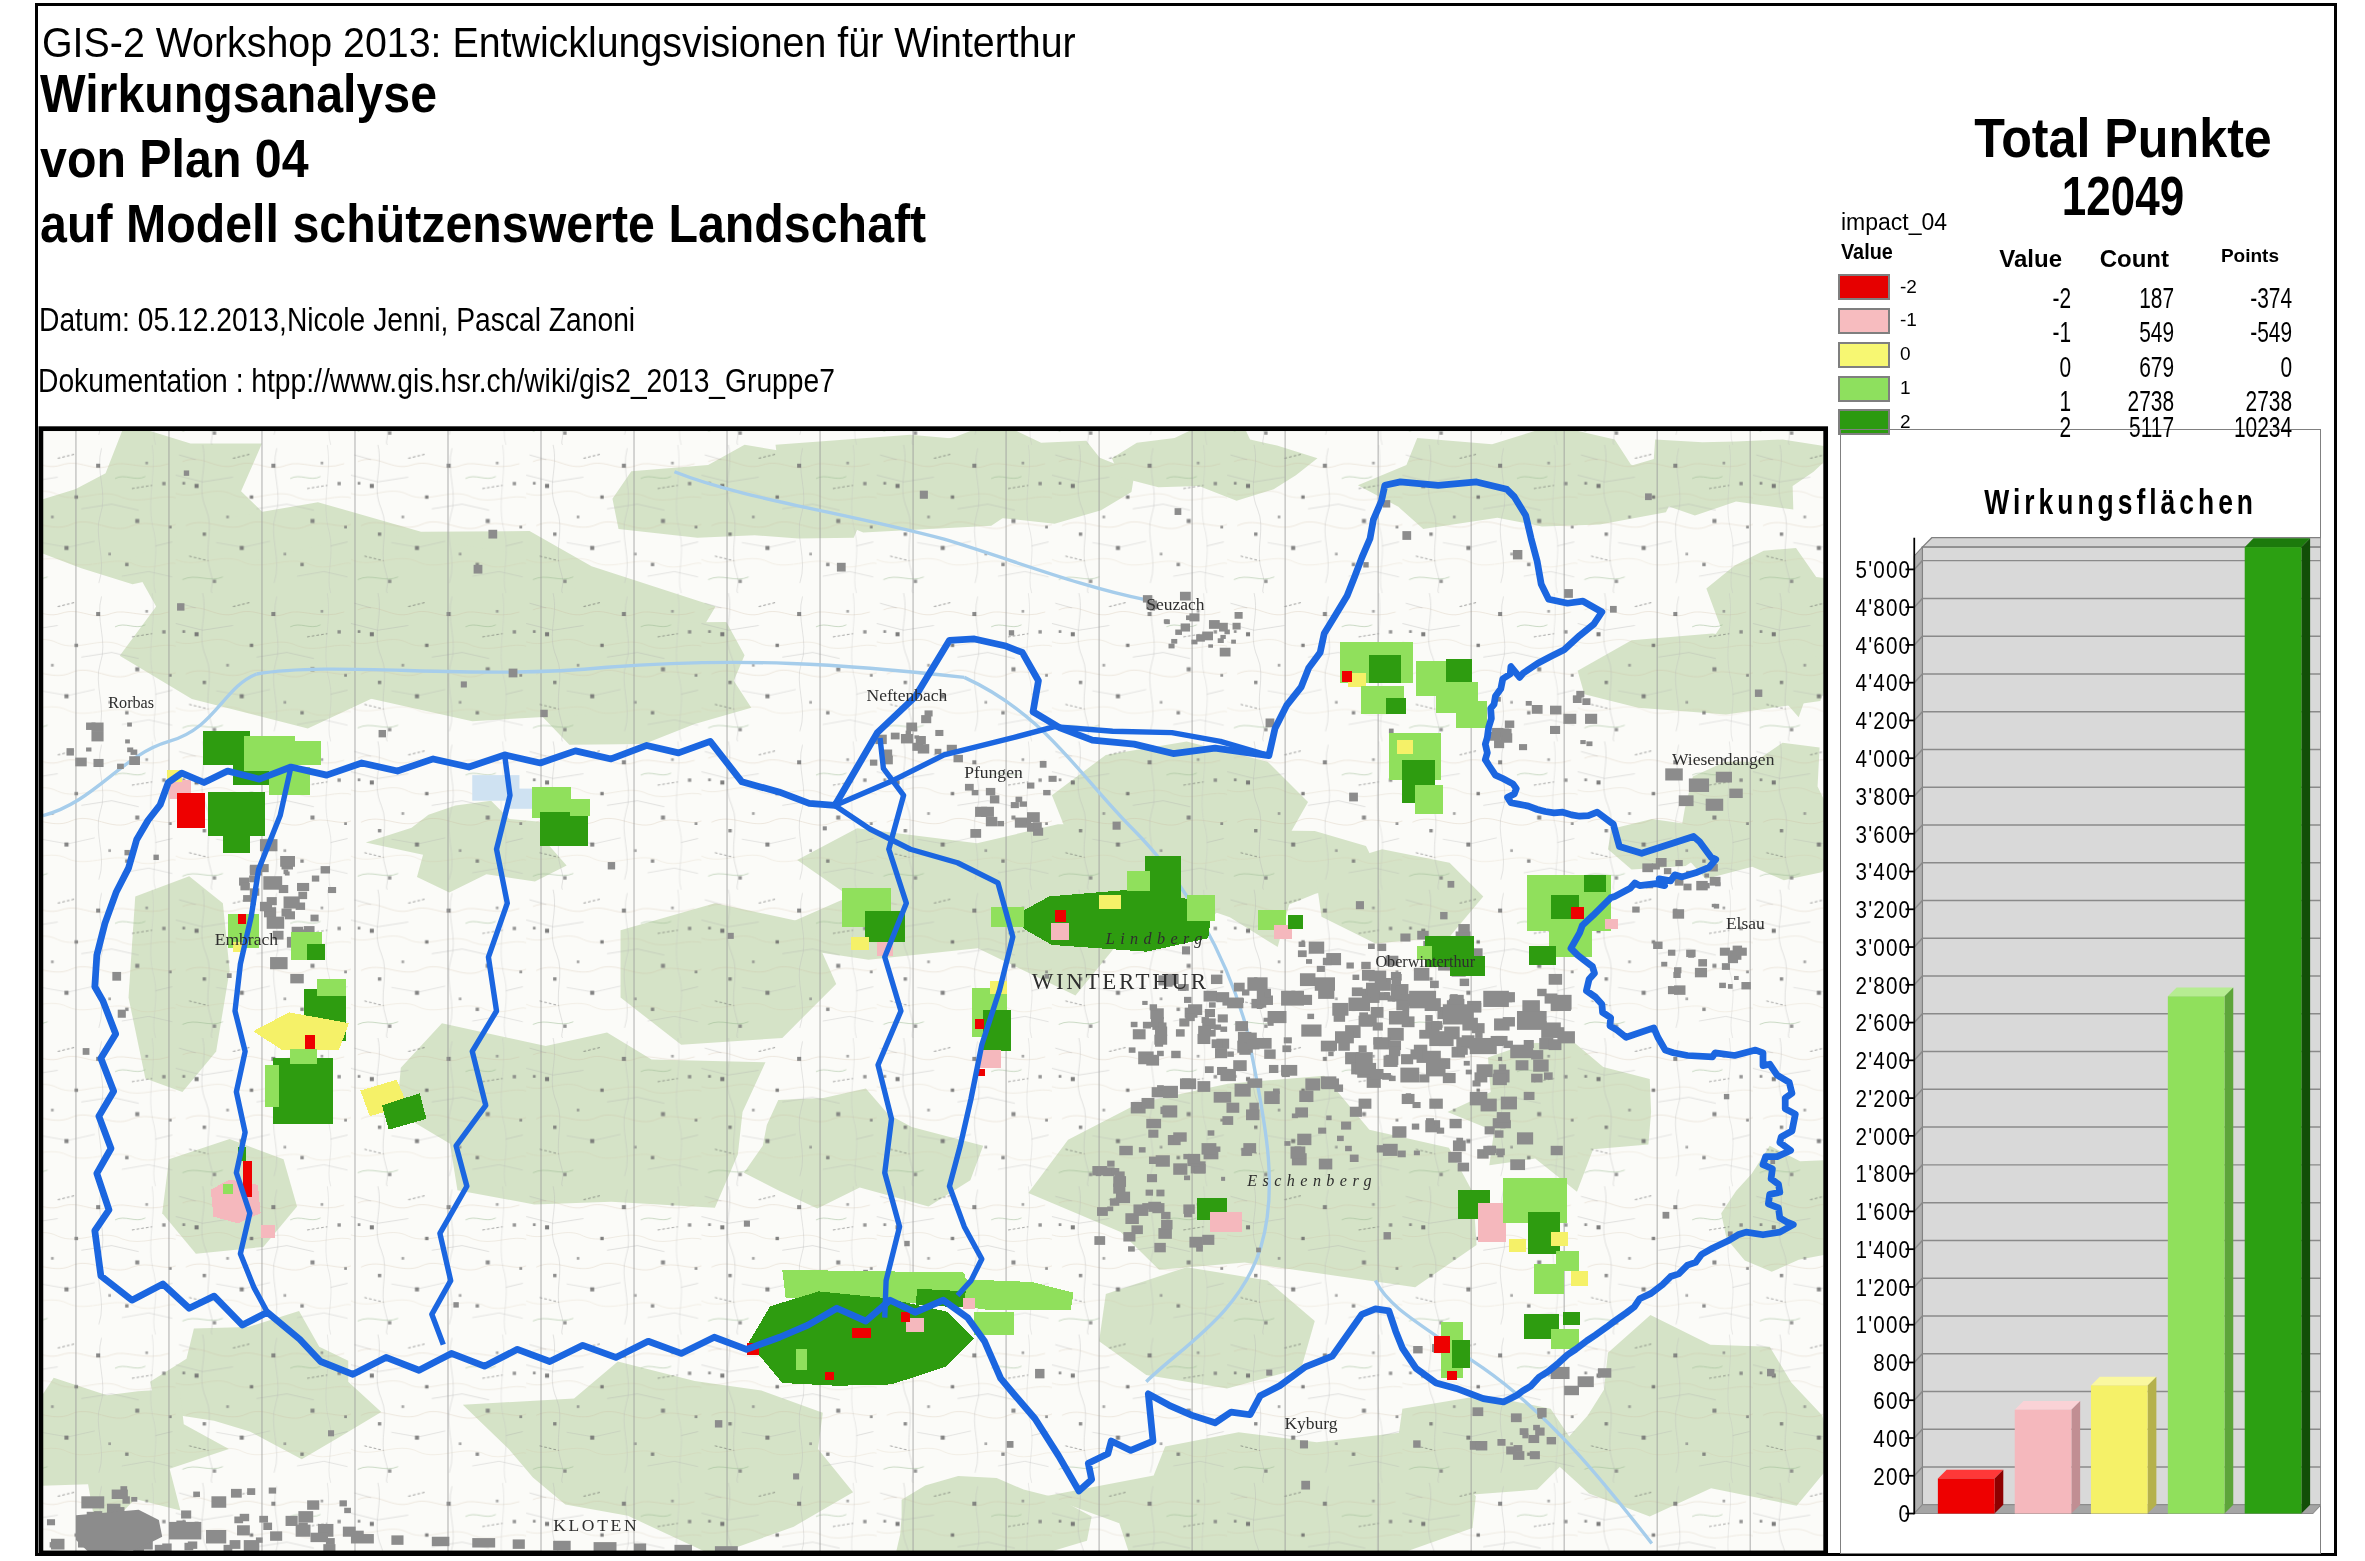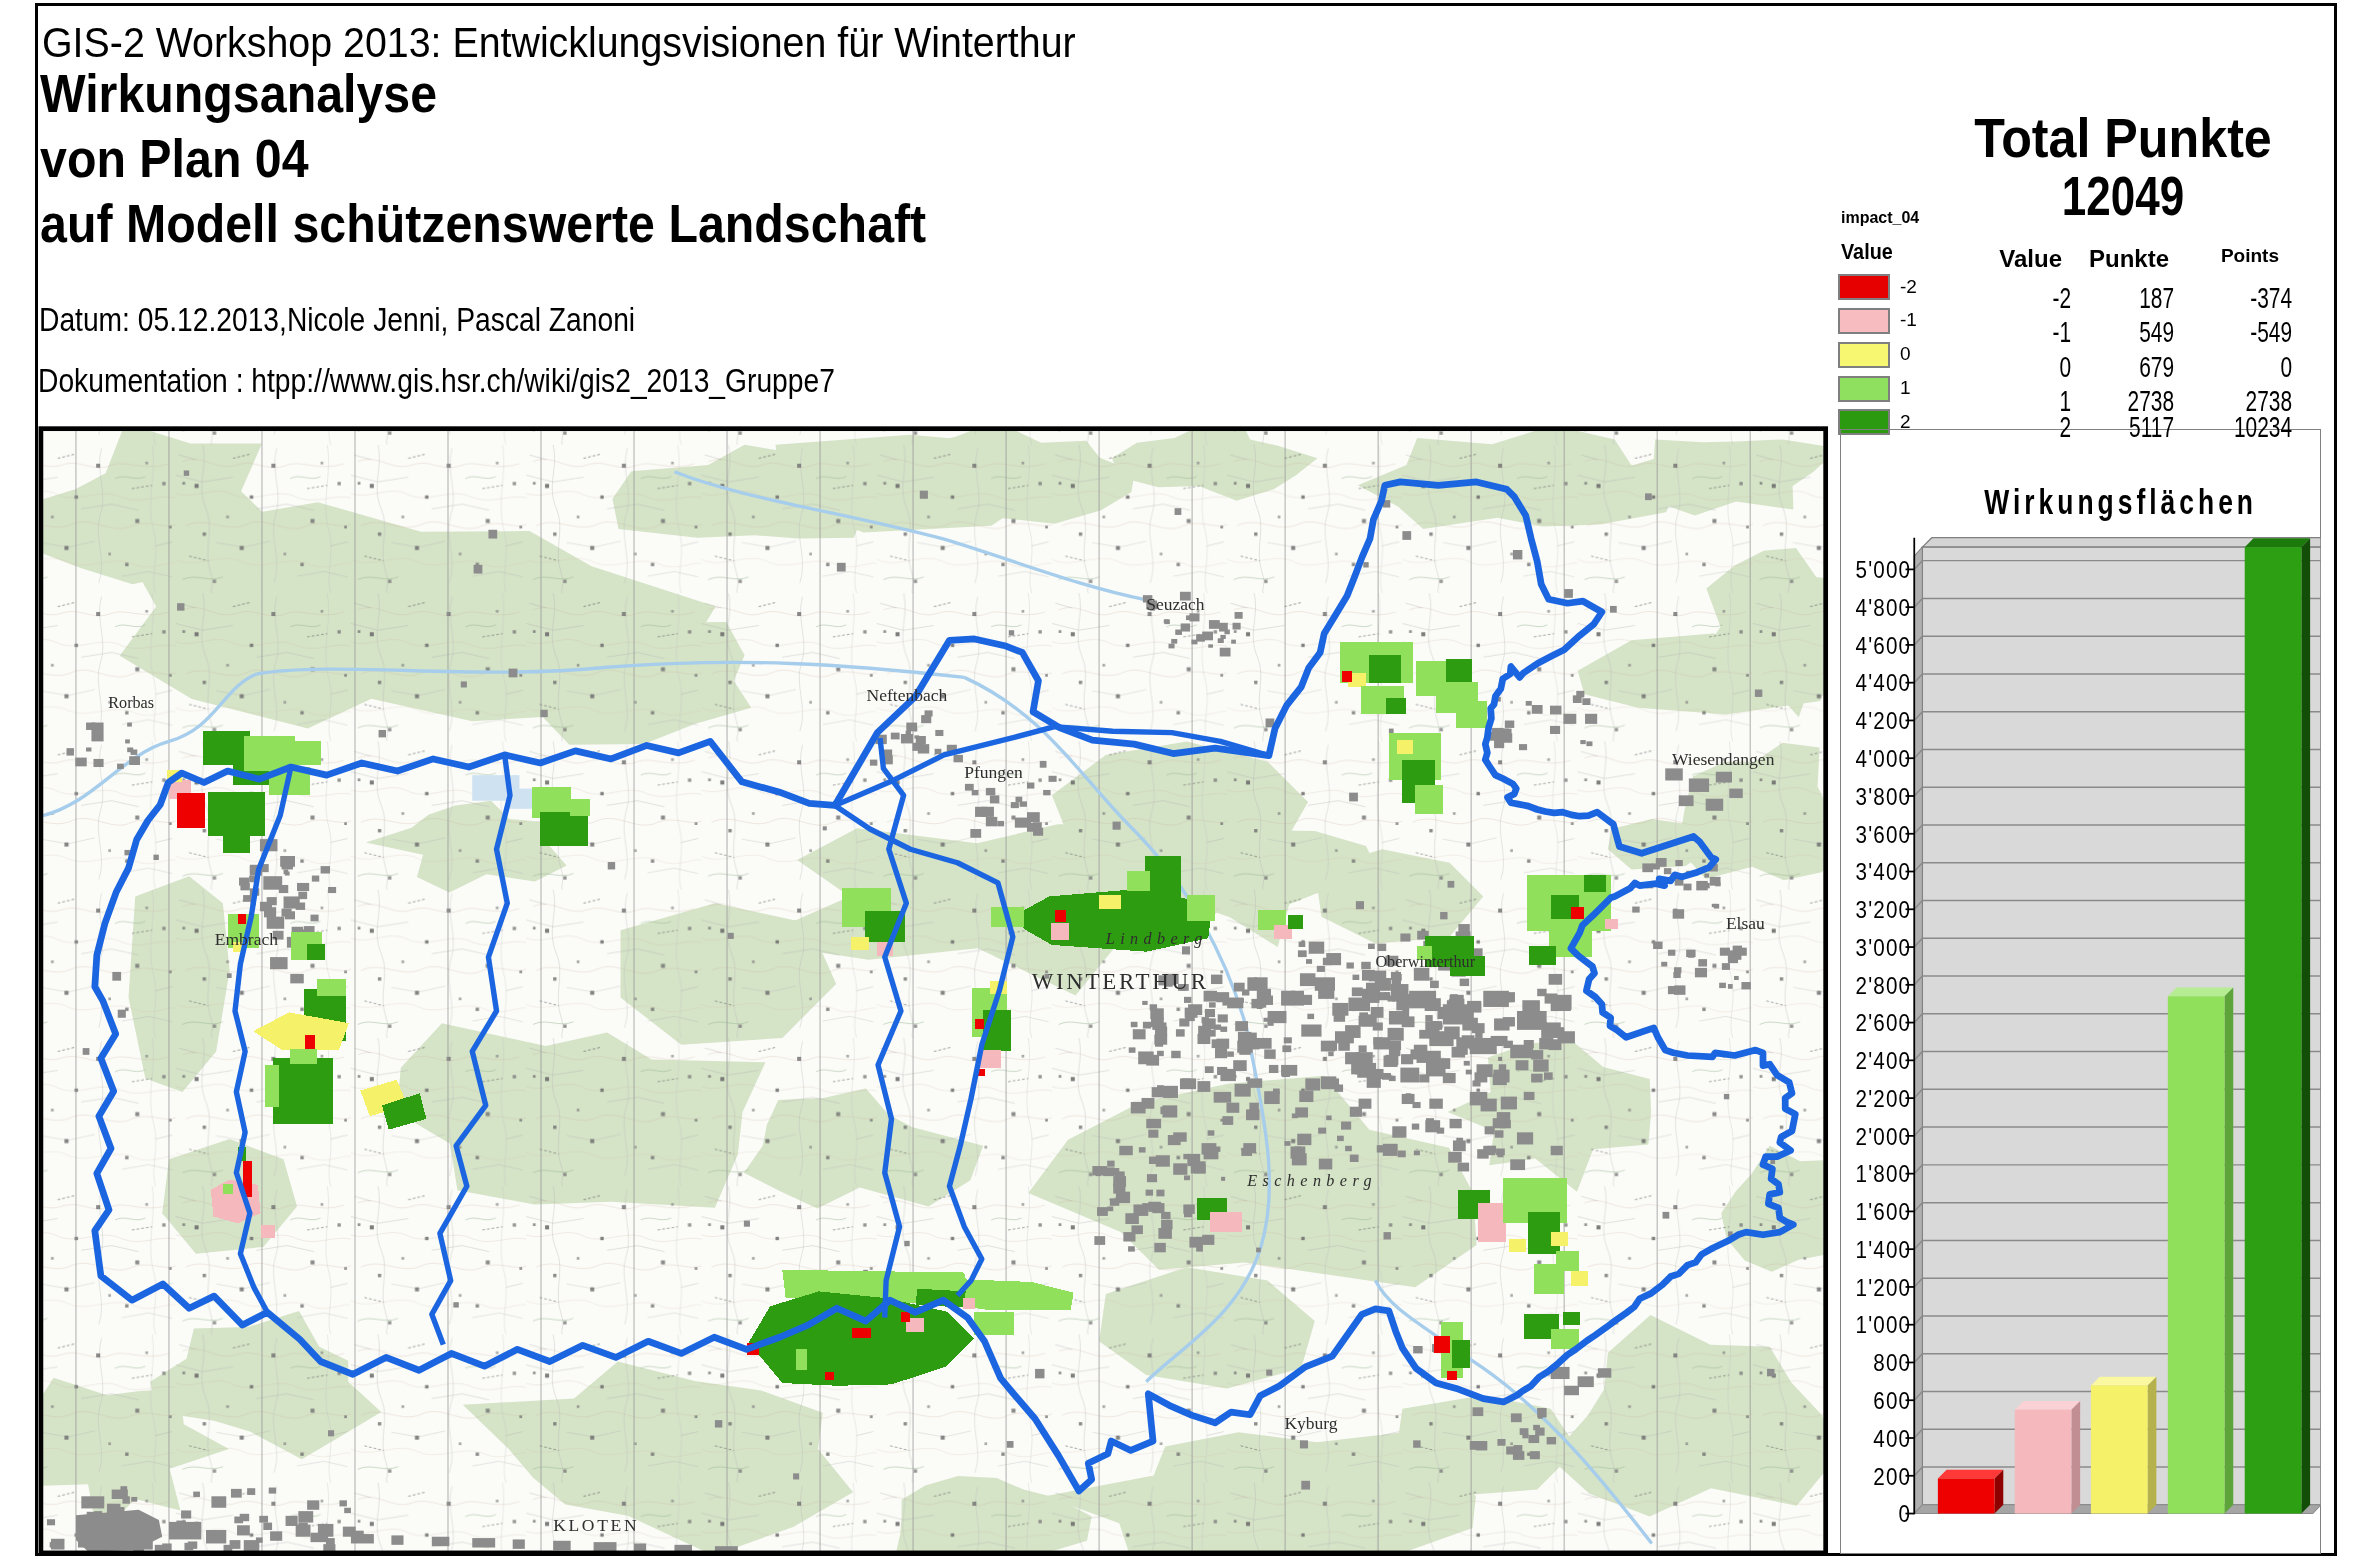--- a/index.html
+++ b/index.html
@@ -18,7 +18,7 @@
 
 <div class="abs" style="left:1921px;top:106px;width:404px;font-size:55px;font-weight:bold;text-align:center;transform:scaleX(0.913);transform-origin:center top;white-space:nowrap;">Total Punkte</div>
 <div class="abs" style="left:1921px;top:164px;width:404px;font-size:55px;font-weight:bold;text-align:center;transform:scaleX(0.80);transform-origin:center top;white-space:nowrap;">12049</div>
-<div class="abs" style="left:1841px;top:209px;font-size:16px;font-weight:bold;">impact_04</div>
+<div class="abs" style="left:1841px;top:209px;font-size:23px;font-weight:normal;">impact_04</div>
 <div class="abs" style="left:1841px;top:239px;font-size:22px;font-weight:bold;transform:scaleX(0.9);transform-origin:left top;">Value</div>
 
 <div class="abs" style="left:1838px;top:274px;width:48px;height:21.6px;background:#e60000;border:2px solid #7f7f7f;"></div>

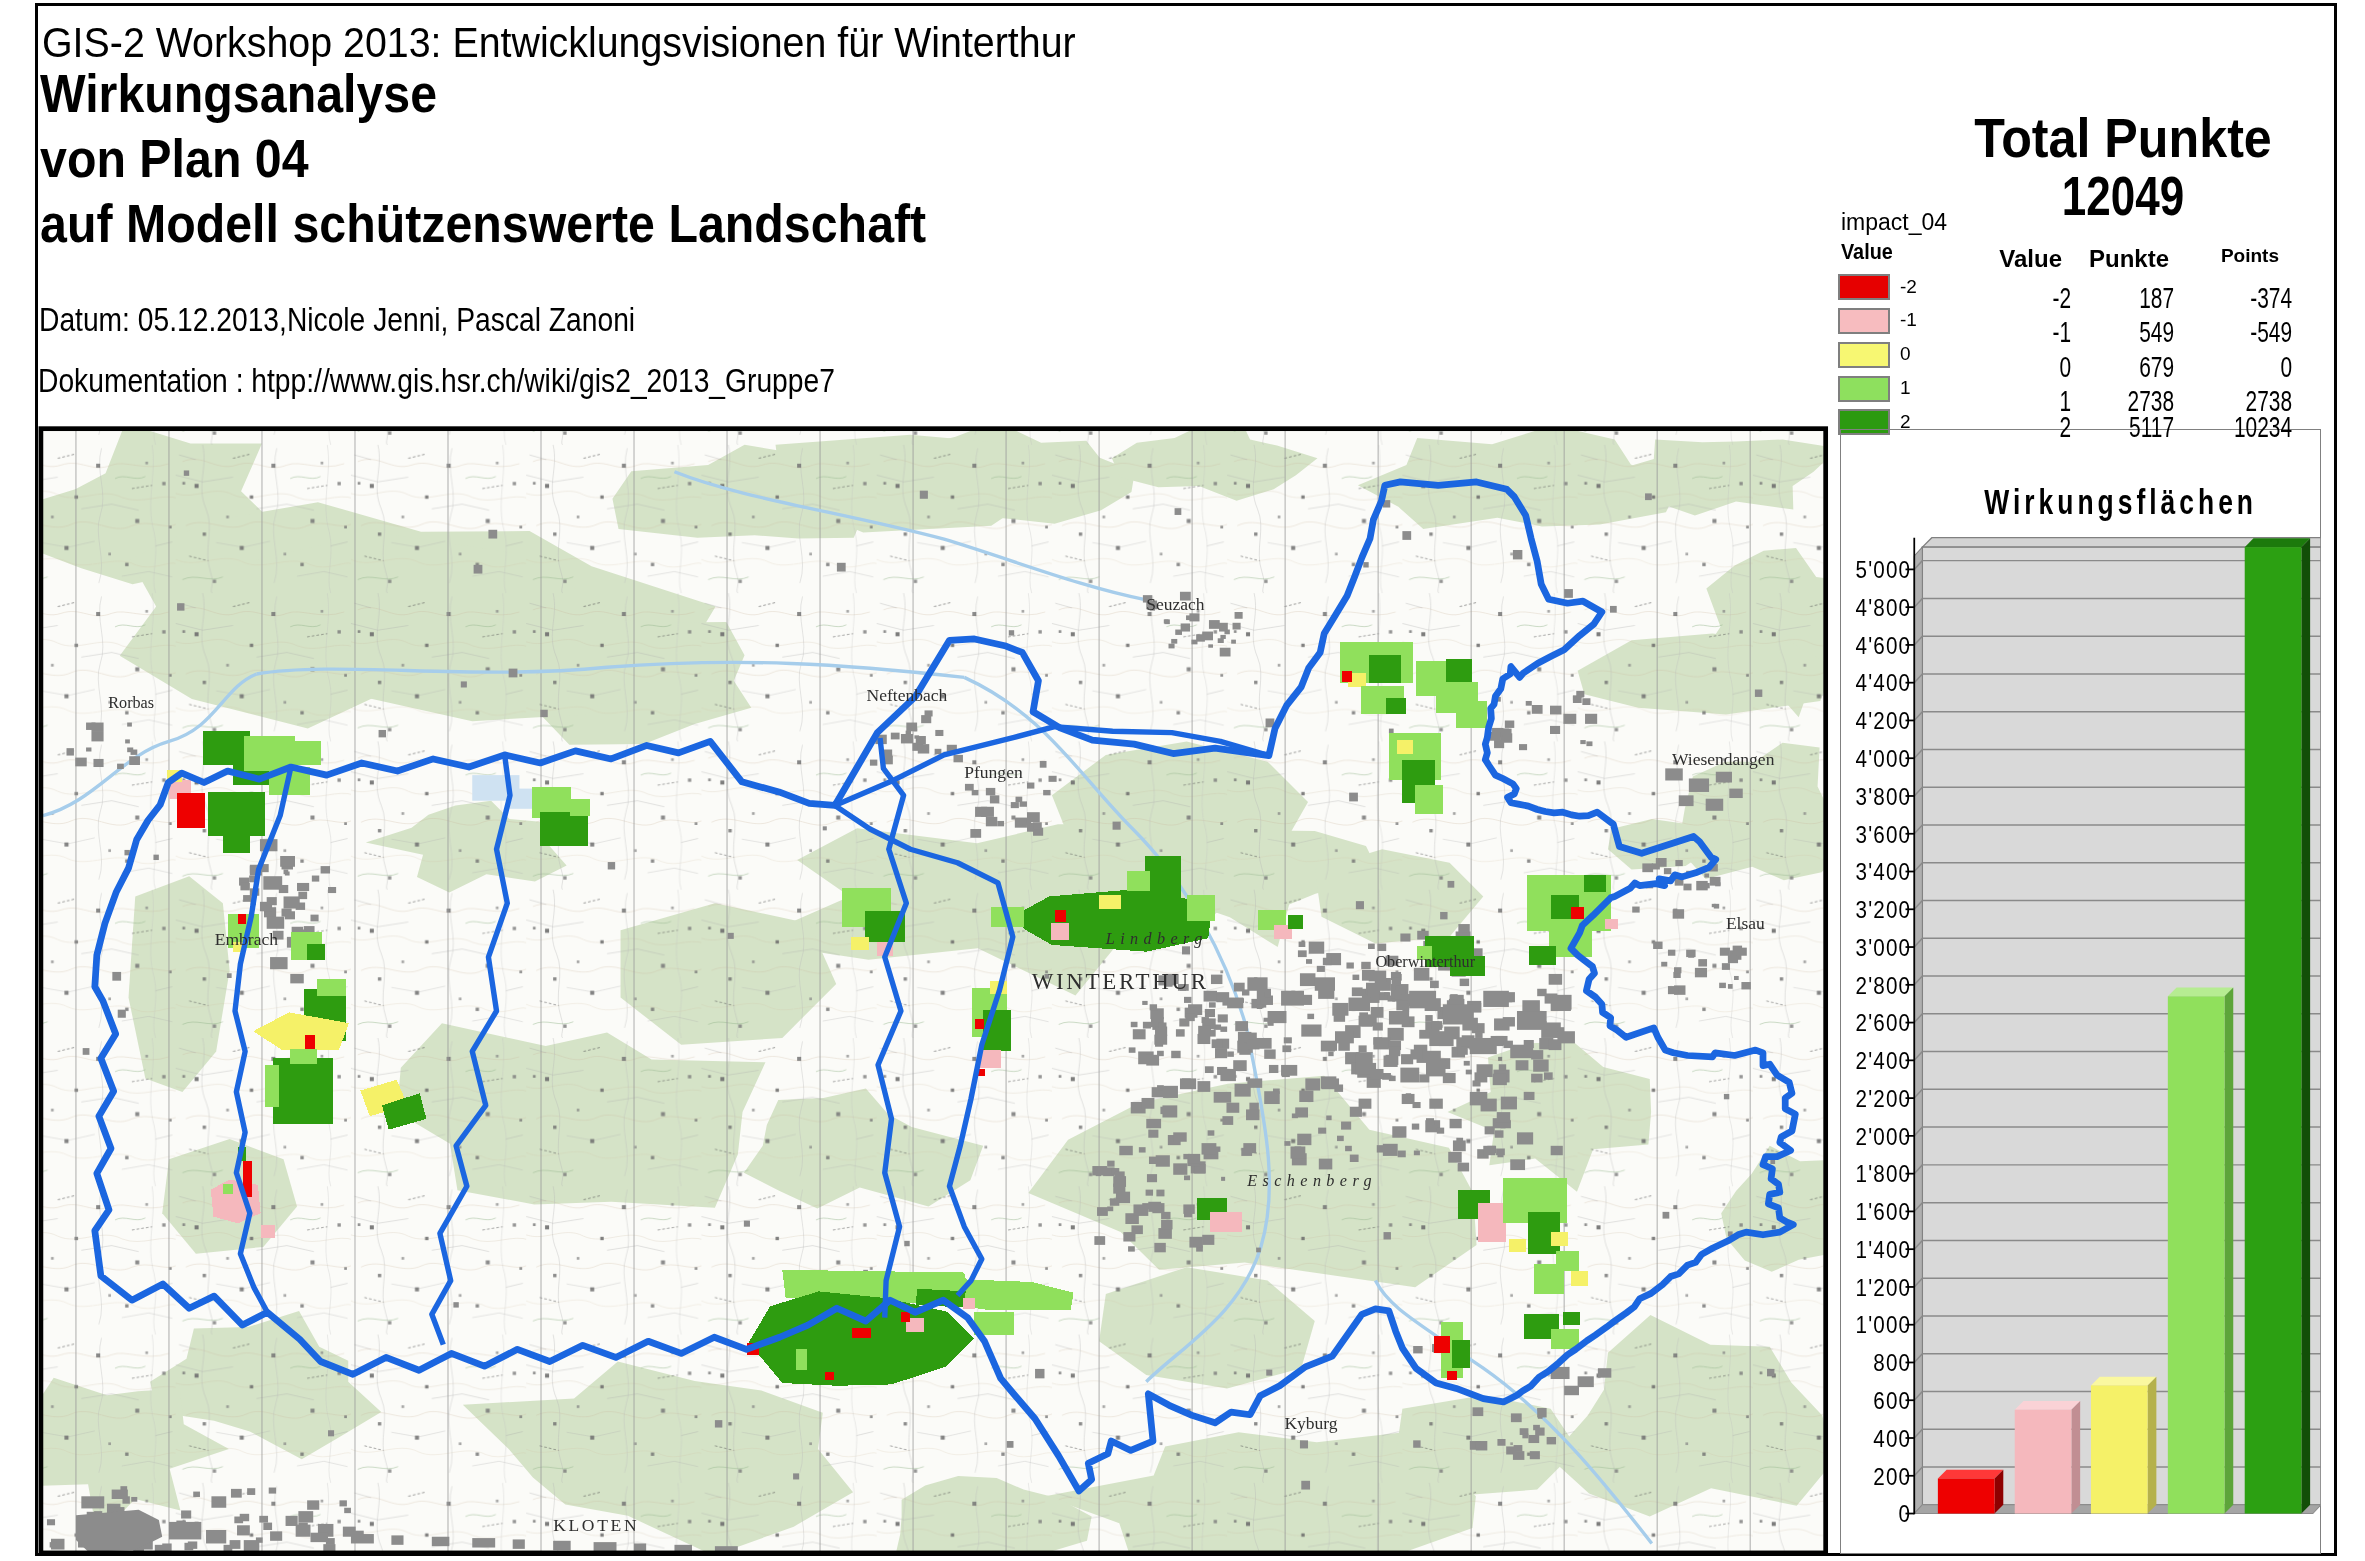--- a/index.html
+++ b/index.html
@@ -33,7 +33,7 @@
 <div class="abs" style="left:1900px;top:411px;font-size:19px;">2</div>
 
 <div class="abs" style="left:1955px;top:245px;width:107px;font-size:24px;font-weight:bold;text-align:right;">Value</div>
-<div class="abs" style="left:2056px;top:245px;width:113px;font-size:24px;font-weight:bold;text-align:right;">Punkte</div>
+<div class="abs" style="left:2056px;top:245px;width:113px;font-size:24px;font-weight:bold;text-align:right;">Count</div>
 <div class="abs" style="left:2157px;top:245px;width:122px;font-size:19px;font-weight:bold;text-align:right;">Points</div>
 <div class="abs" style="left:1955px;top:282px;width:116px;font-size:29px;text-align:right;transform:scaleX(0.72);transform-origin:right top;">-2</div>
 <div class="abs" style="left:2056px;top:282px;width:118px;font-size:29px;text-align:right;transform:scaleX(0.72);transform-origin:right top;">187</div>

